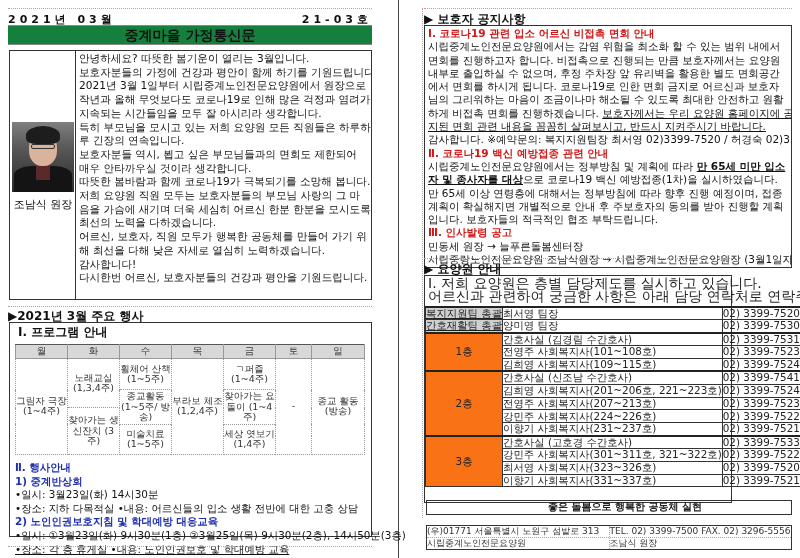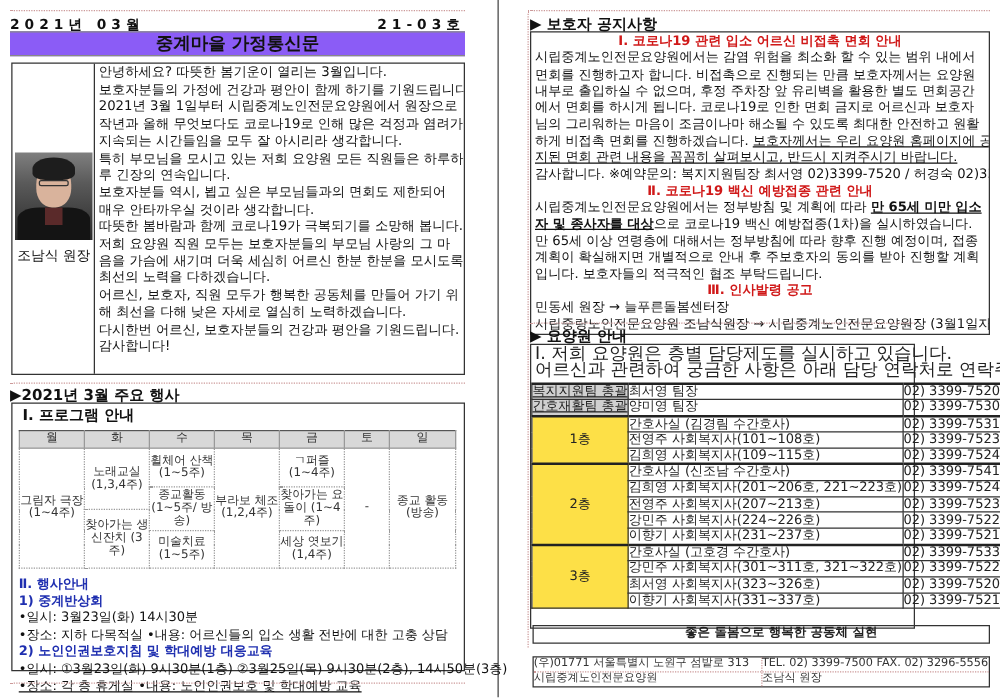--- a/index.html
+++ b/index.html
@@ -17,7 +17,7 @@
     font-size: 11px; font-weight: bold; letter-spacing: 4px; border-top: 1px dotted #c99; padding-top: 3px; }
   .hdr-line .no { position: absolute; right: 0; top: 3px; letter-spacing: 4px; }
   .title-bar { position: absolute; top: 25px; left: 0; width: 364px; height: 20px;
-    background: #8b5cf6; border-top: 1px solid #888; border-bottom: 1px solid #888;
+    background: #15803d; border-top: 1px solid #888; border-bottom: 1px solid #888;
     text-align: center; font-size: 14px; line-height: 19px; font-weight: bold; }
 
   

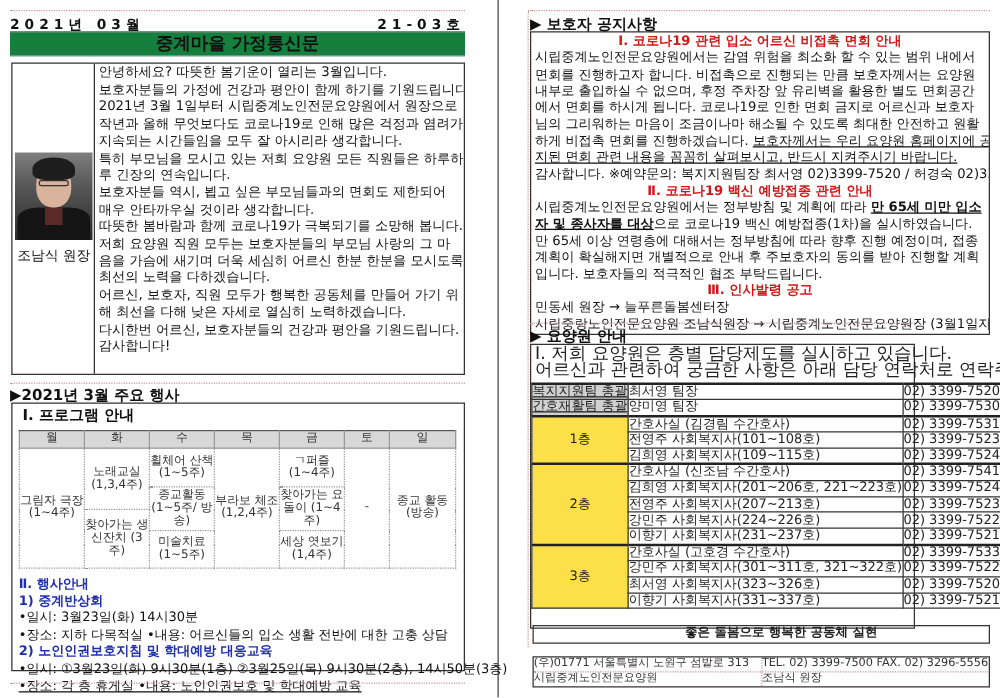--- a/index.html
+++ b/index.html
@@ -52,7 +52,7 @@
   .r-head { font-size: 12px; font-weight: bold; border-top: 1px dotted #c99; padding-top: 2px; height: 17px; }
   .notice { position: absolute; top: 8px; left: 0; width: 368px; }
   .notice-box { border: 1.5px solid #333; padding: 1px 3px; font-size: 10.5px; line-height: 13.3px; white-space: nowrap; overflow: hidden; }
-  .red { color: #d01818; font-weight: bold; text-align: center; }
+  .red { color: #d01818; font-weight: bold; }
   .ul { text-decoration: underline; }
   .bold { font-weight: bold; }
 

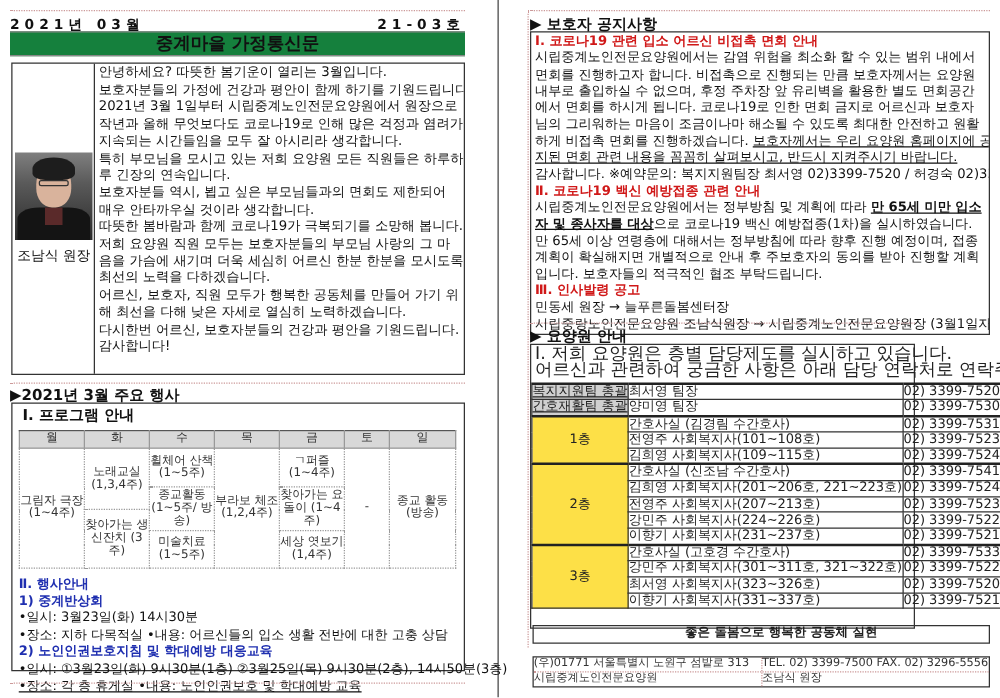--- a/index.html
+++ b/index.html
@@ -112,8 +112,8 @@
       <p>최선의 노력을 다하겠습니다.</p>
       <p> 어르신, 보호자, 직원 모두가 행복한 공동체를 만들어 가기 위</p>
       <p>해 최선을 다해 낮은 자세로 열심히 노력하겠습니다.</p>
+      <p> 감사합니다!</p>
       <p> 다시한번 어르신, 보호자분들의 건강과 평안을 기원드립니다.</p>
-      <p> 감사합니다!</p>
     </div>
   </div>
 

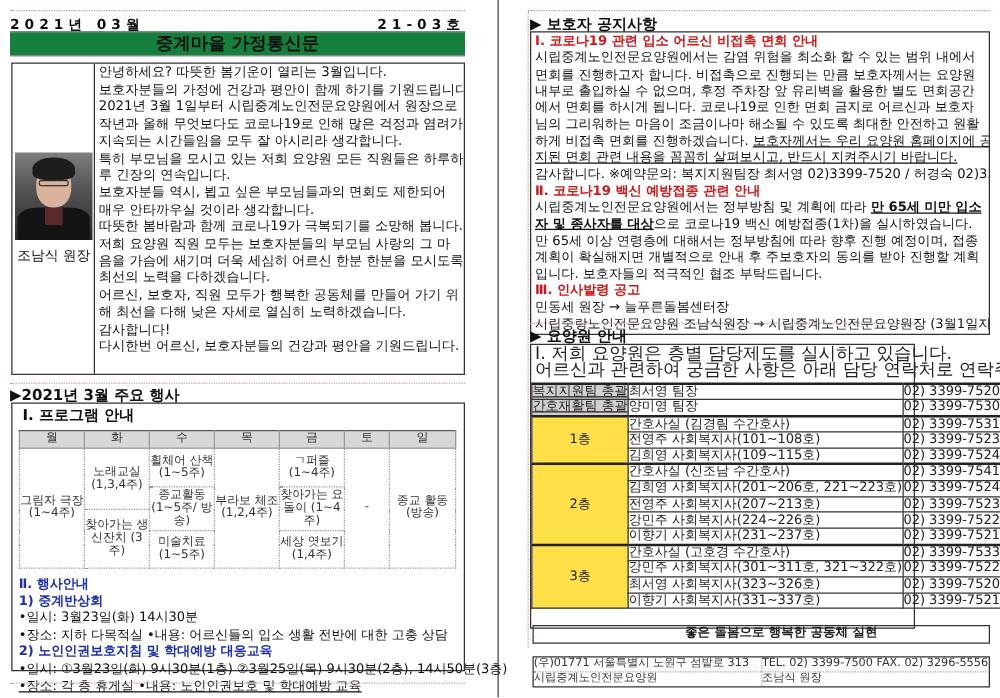--- a/index.html
+++ b/index.html
@@ -62,7 +62,7 @@
   table.staff-t { width: 100%; border-collapse: collapse; font-size: 10.4px; line-height: 11.4px; color: #222; }
   table.staff-t td { border: 1px solid #333; padding: 0 0; white-space: nowrap; height: 12.8px; }
   table.staff-t td.lbl { background: #d0d0d0; width: 78px; text-align: center; text-decoration: underline; }
-  table.staff-t td.floor { background: #fde047; text-align: center; }
+  table.staff-t td.floor { background: #f97316; text-align: center; }
   table.staff-t td.ph { width: 86px; }
   table.staff-t tr.thick td { border-top: 2px solid #222; }
 

